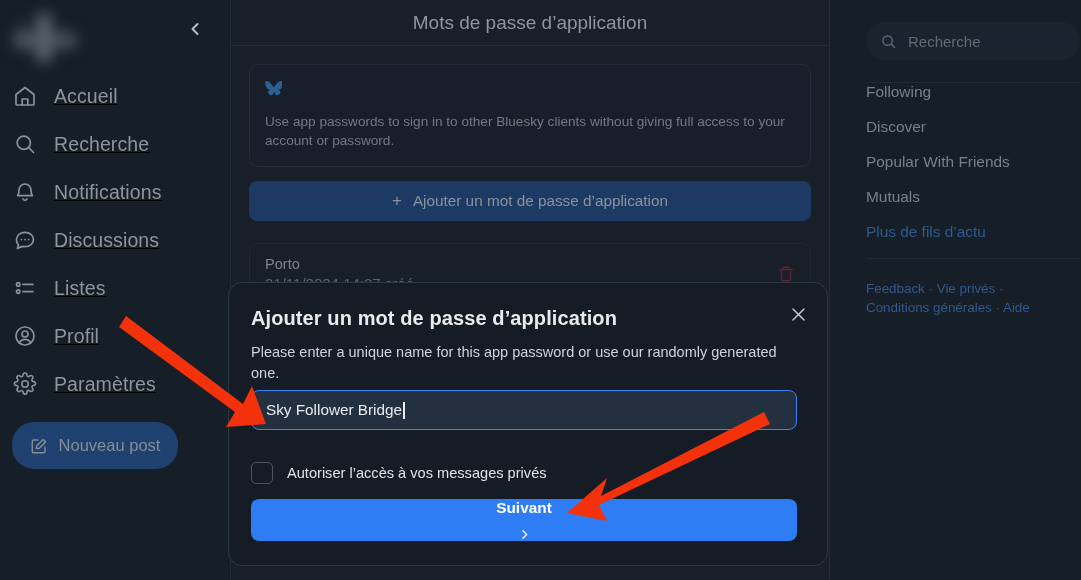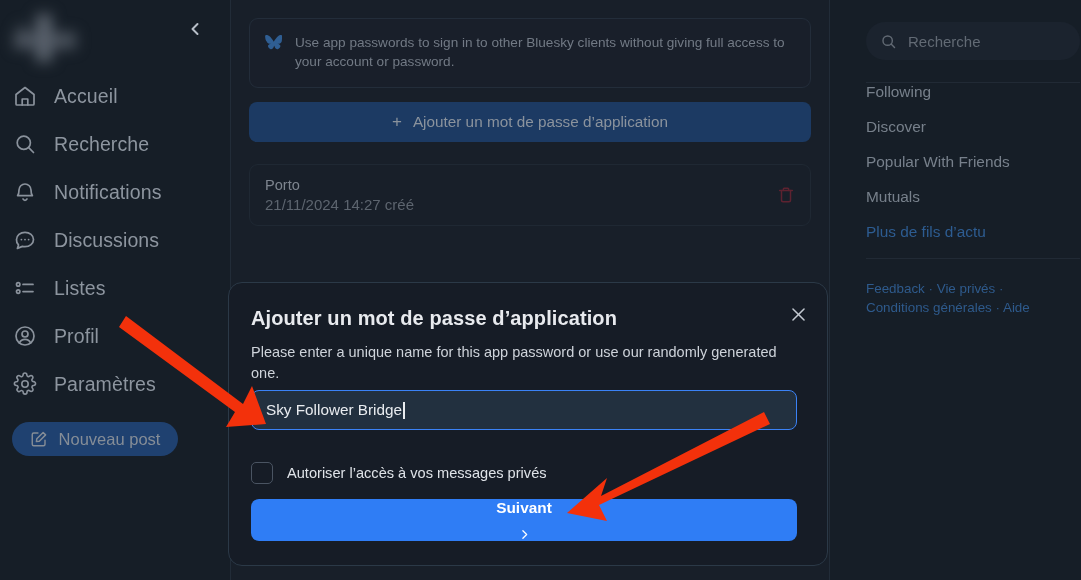--- a/index.html
+++ b/index.html
@@ -303,6 +303,9 @@
 
   <div class="center-col">
 
+    <div class="center-header">
+      <div class="title">Mots de passe d’application</div>
+    </div>
 
     <div class="center-body">
 

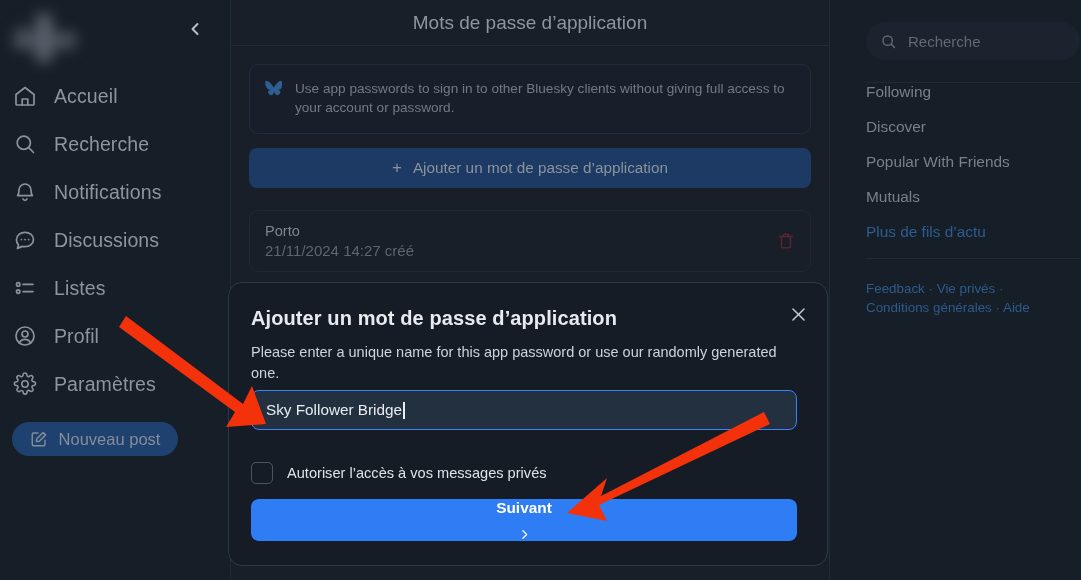--- a/index.html
+++ b/index.html
@@ -45,7 +45,7 @@
     display: flex; align-items: center; justify-content: center;
     color: #b8bfc8;
   }
-  .nav-list { margin-top: 2px; }
+  .nav-list { margin-top: 2px; text-decoration: underline; }
   .nav-item {
     display: flex; align-items: center;
     height: 48px;

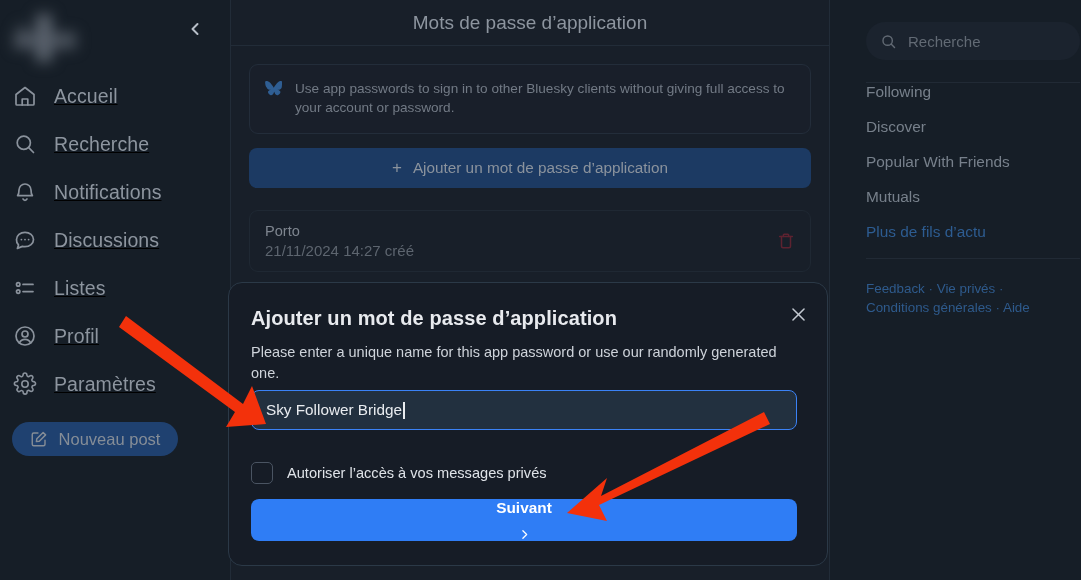--- a/index.html
+++ b/index.html
@@ -90,6 +90,7 @@
     padding: 14px 15px 15px 15px;
     display: flex; gap: 12px;
     background: #191f2a;
+    flex-direction: column;
   }
   .info-card .bfly { flex: 0 0 18px; color:#2f5e93; padding-top:2px; }
   .info-card .txt { font-size: 13.6px; line-height: 1.42; color: #727a85; }

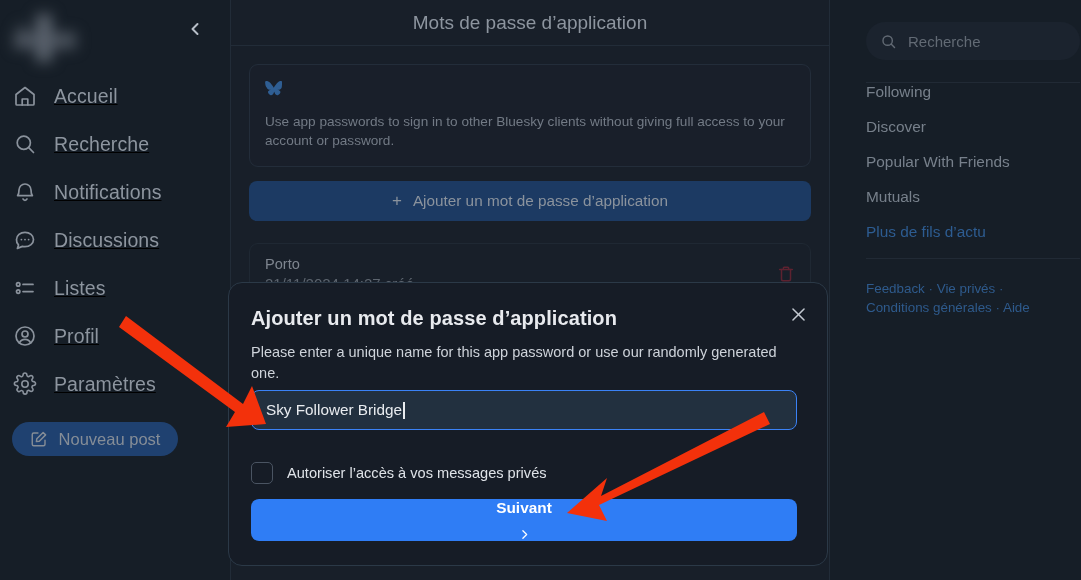--- a/index.html
+++ b/index.html
@@ -58,7 +58,7 @@
   .compose-btn {
     margin-top: 14px;
     margin-left: 6px;
-    width: 166px; height: 34px;
+    width: 166px; height: 47px;
     border-radius: 22px;
     background: #1f4170;
     display: flex; align-items: center; justify-content: center;

